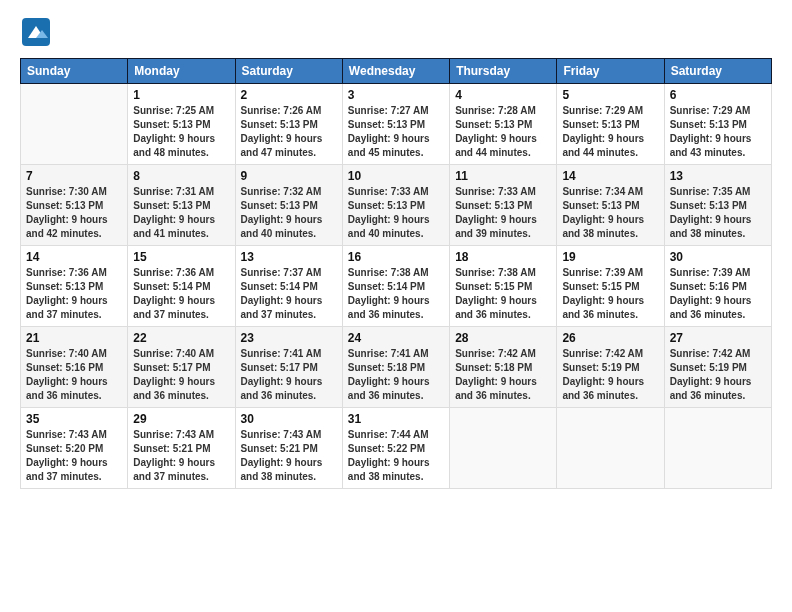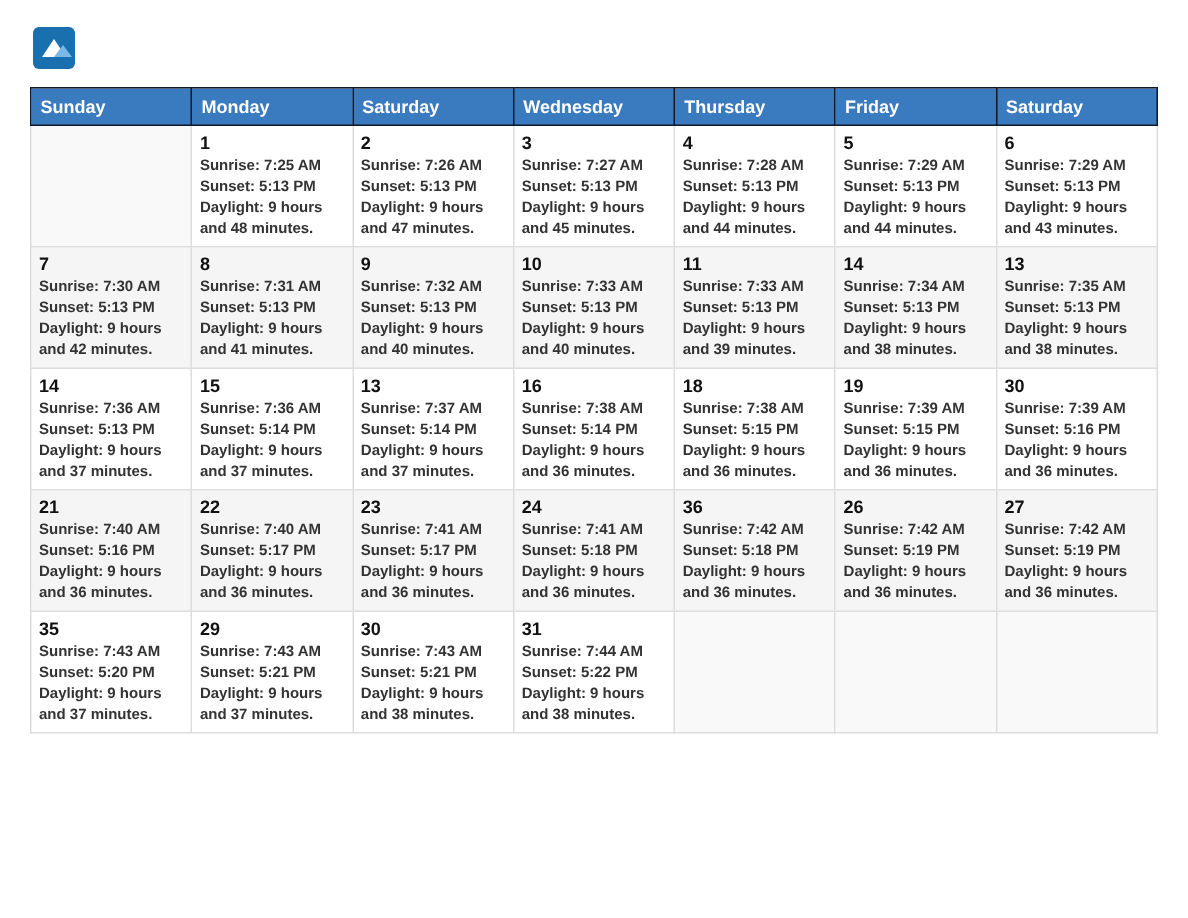--- a/index.html
+++ b/index.html
@@ -227,7 +227,7 @@
             <div class="day-info">Sunrise: 7:41 AM<br>Sunset: 5:18 PM<br>Daylight: 9 hours and 36 minutes.</div>
           </td>
           <td>
-            <div class="day-num">36</div>
+            <div class="day-num">28</div>
             <div class="day-info">Sunrise: 7:42 AM<br>Sunset: 5:18 PM<br>Daylight: 9 hours and 36 minutes.</div>
           </td>
           <td>

